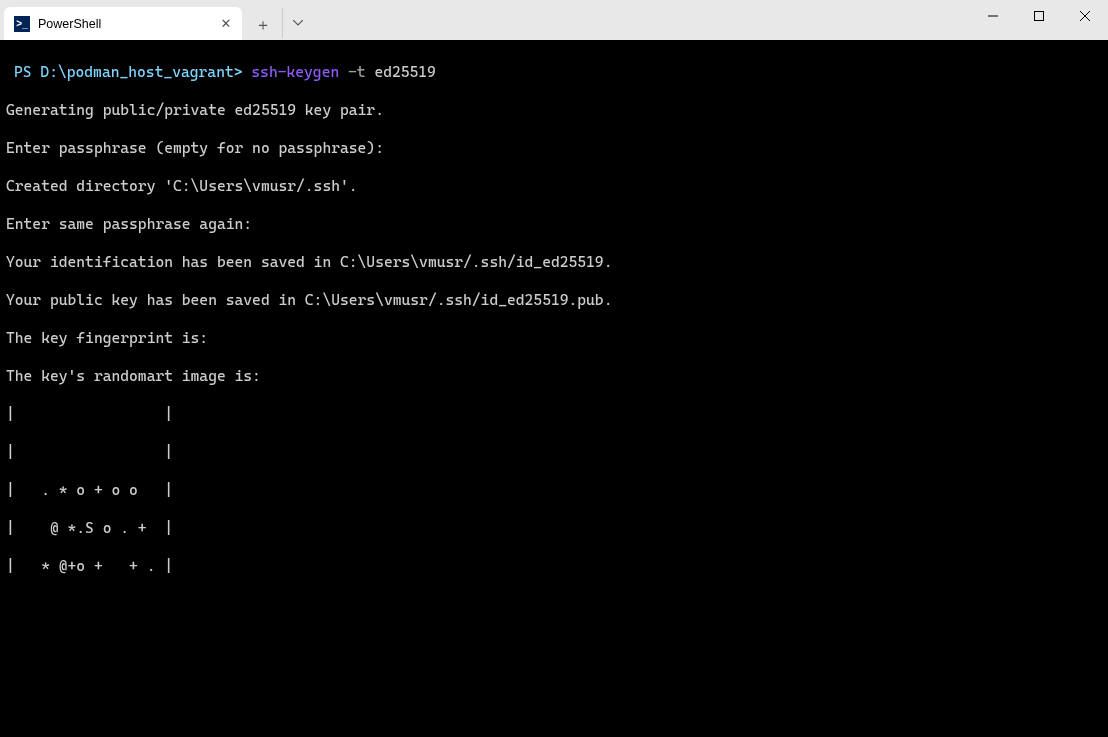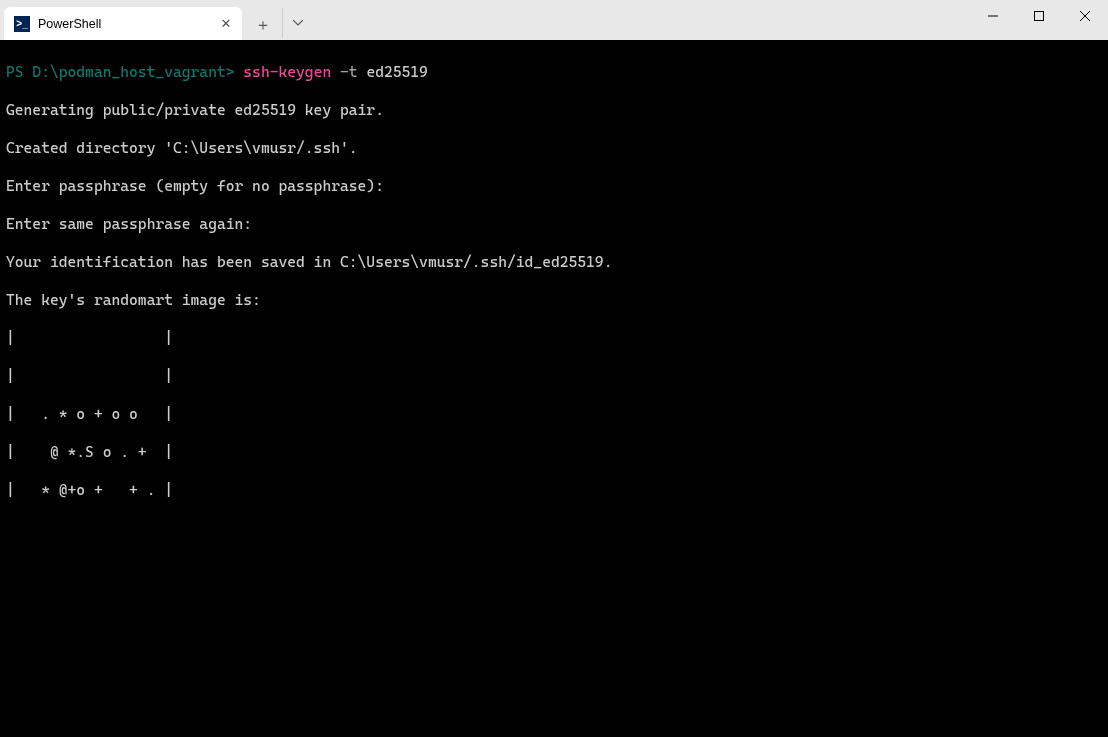--- a/index.html
+++ b/index.html
@@ -107,7 +107,7 @@
       font-size: 15px;
       letter-spacing: 0;
     }
-    .prompt { color: #0f766e; }
+    .prompt { color: #7dd3fc; margin-left: 8px; }
     .cmd-yellow { color: #ec4899; }
     .cmd-gray { color: #9e9e9e; }
     .cmd-white { color: #ccc; text-align: right; }

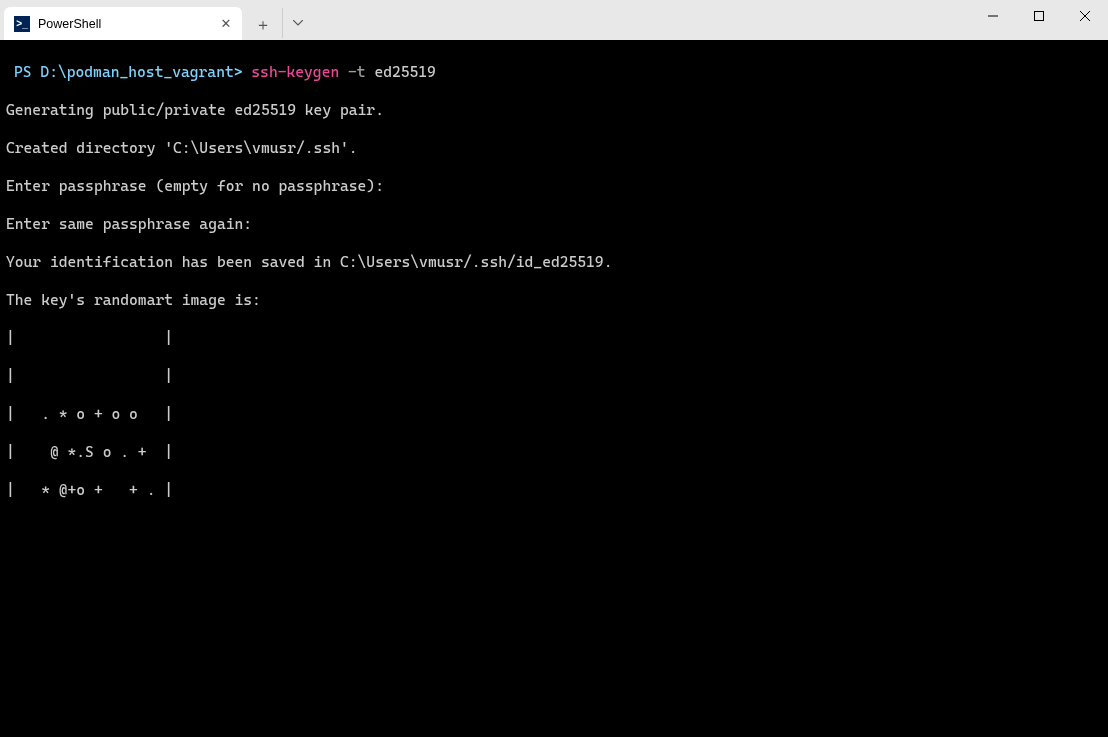--- a/index.html
+++ b/index.html
@@ -108,7 +108,7 @@
       letter-spacing: 0;
     }
     .prompt { color: #7dd3fc; margin-left: 8px; }
-    .cmd-yellow { color: #ec4899; }
+    .cmd-yellow { color: #8b5cf6; }
     .cmd-gray { color: #9e9e9e; }
     .cmd-white { color: #ccc; text-align: right; }
     .line { display: block; }

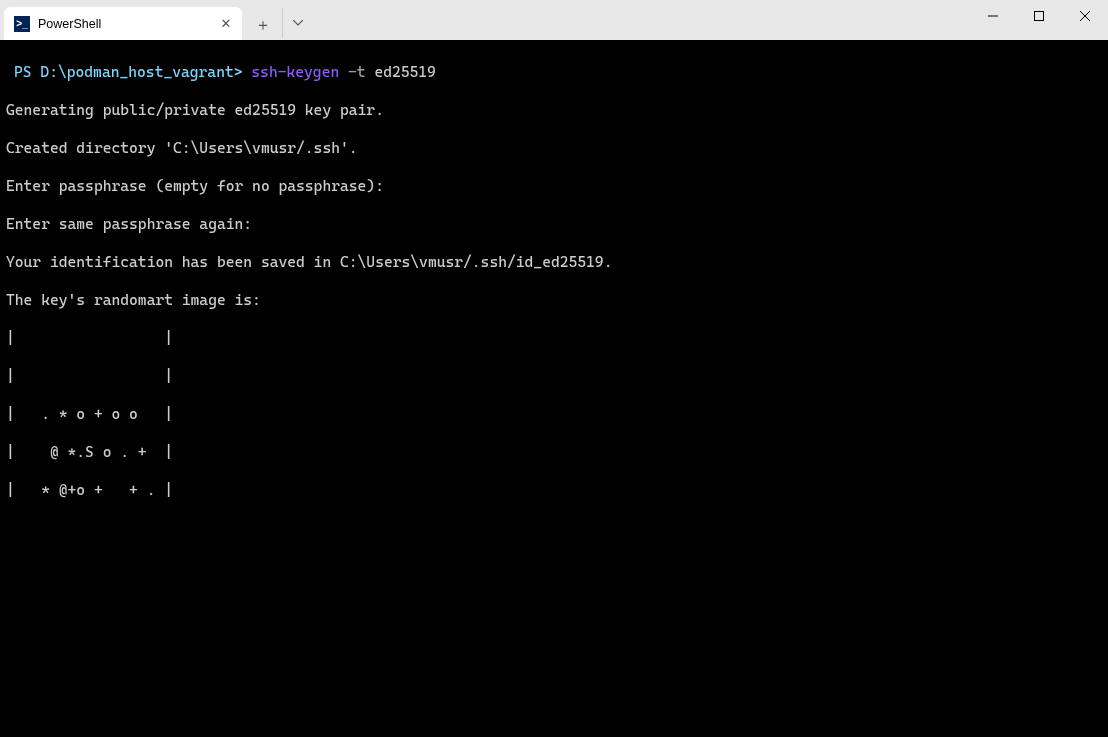--- a/index.html
+++ b/index.html
@@ -151,8 +151,8 @@
 <div class="terminal">
 <span class="line"><span class="prompt">PS D:\podman_host_vagrant&gt;</span> <span class="cmd-yellow">ssh-keygen</span> <span class="cmd-gray">-t</span> <span class="cmd-white">ed25519</span></span>
 <span class="line">Generating public/private ed25519 key pair.</span>
+<span class="line">Enter passphrase (empty for no passphrase):</span>
 <span class="line">Created directory 'C:\Users\vmusr/.ssh'.</span>
-<span class="line">Enter passphrase (empty for no passphrase):</span>
 <span class="line">Enter same passphrase again:</span>
 <span class="line">Your identification has been saved in C:\Users\vmusr/.ssh/id_ed25519.</span>
 <span class="line">The key's randomart image is:</span>

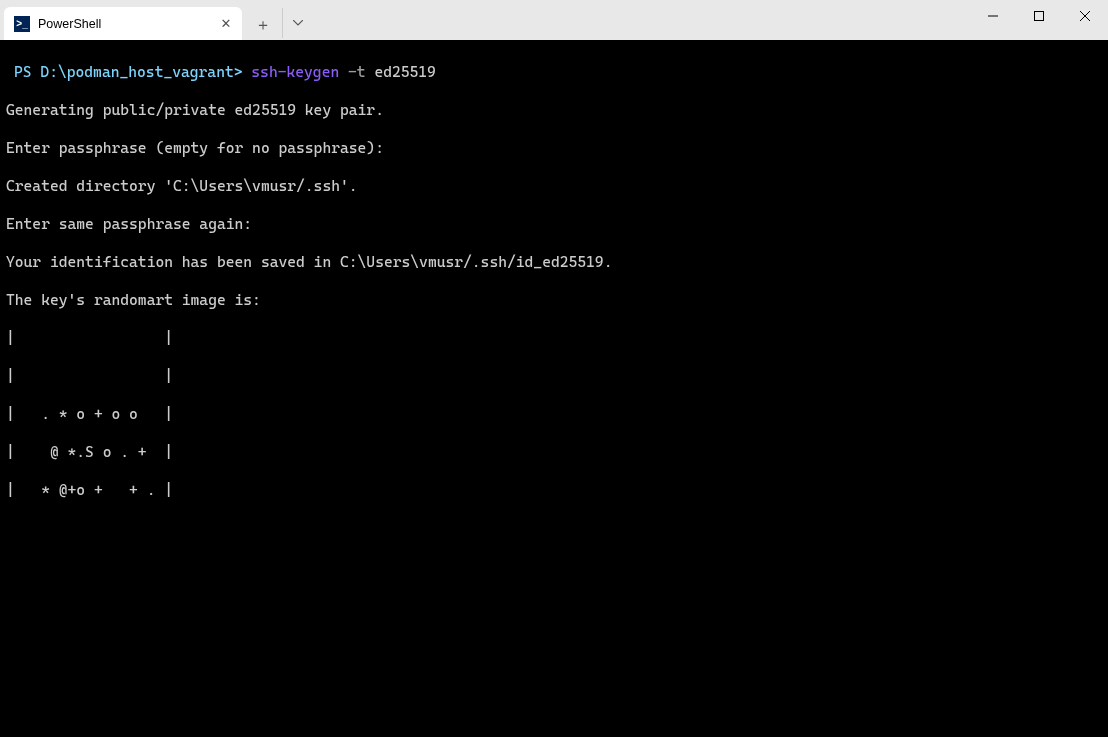--- a/index.html
+++ b/index.html
@@ -155,6 +155,7 @@
 <span class="line">Created directory 'C:\Users\vmusr/.ssh'.</span>
 <span class="line">Enter same passphrase again:</span>
 <span class="line">Your identification has been saved in C:\Users\vmusr/.ssh/id_ed25519.</span>
+<span class="line">Your public key has been saved in C:\Users\vmusr/.ssh/id_ed25519.pub.</span>
 <span class="line">The key's randomart image is:</span>
 <span class="line">|                 |</span>
 <span class="line">|                 |</span>

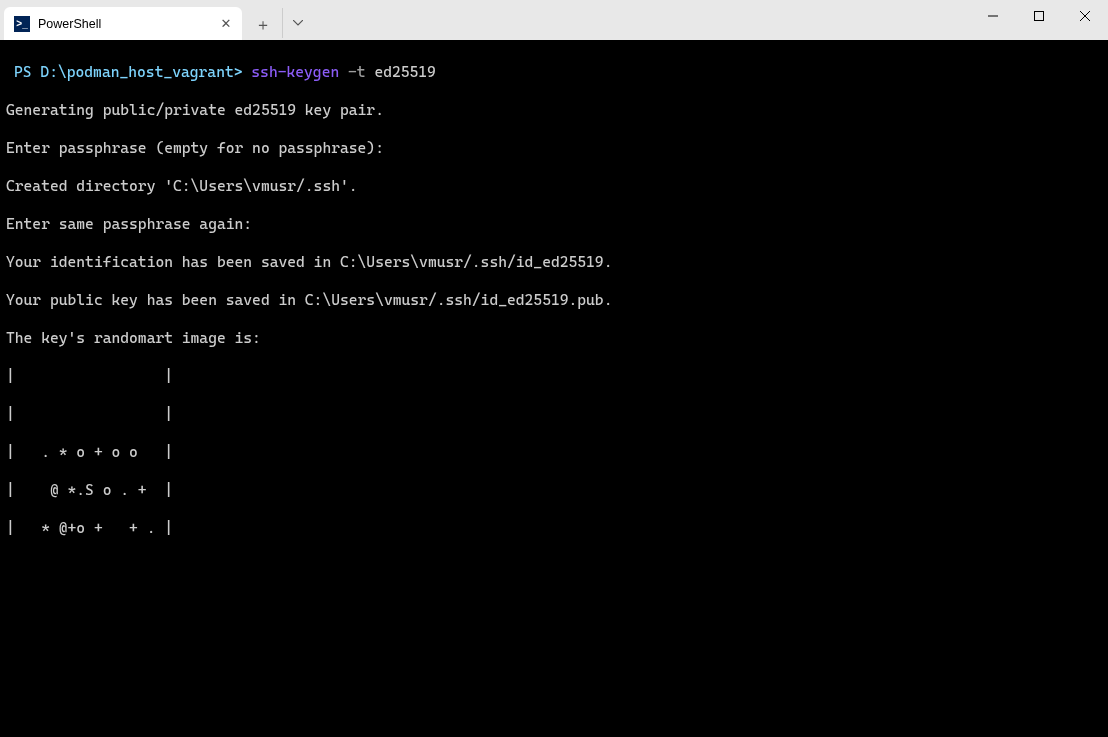--- a/index.html
+++ b/index.html
@@ -156,6 +156,7 @@
 <span class="line">Enter same passphrase again:</span>
 <span class="line">Your identification has been saved in C:\Users\vmusr/.ssh/id_ed25519.</span>
 <span class="line">Your public key has been saved in C:\Users\vmusr/.ssh/id_ed25519.pub.</span>
+<span class="line">The key fingerprint is:</span>
 <span class="line">The key's randomart image is:</span>
 <span class="line">|                 |</span>
 <span class="line">|                 |</span>

